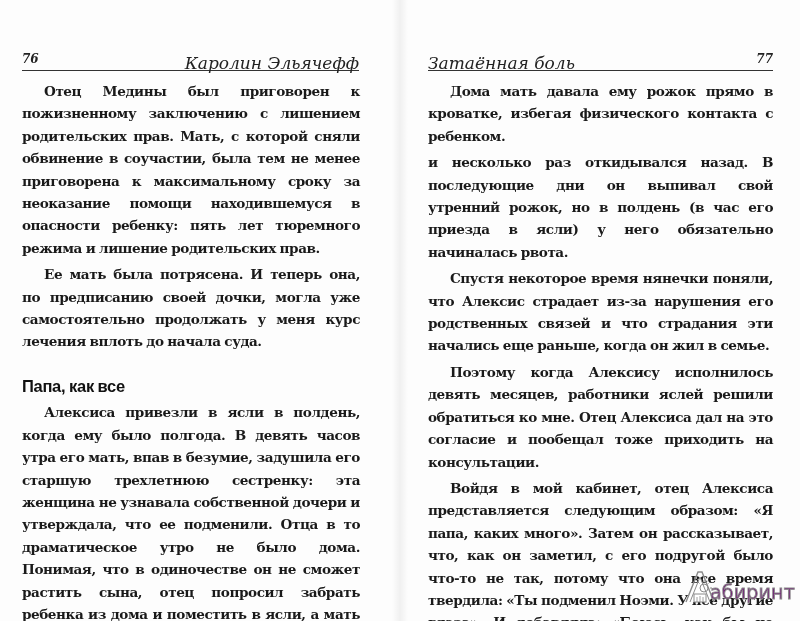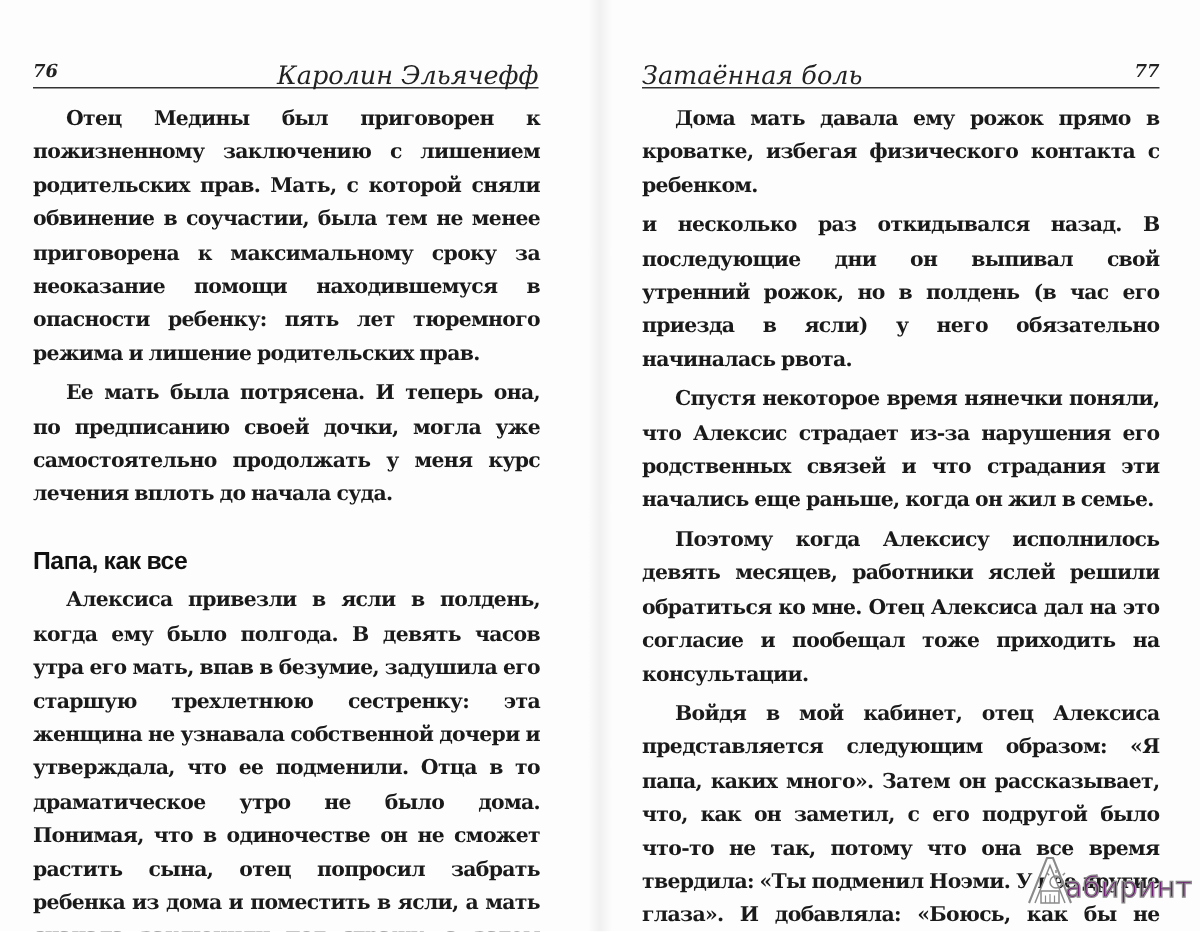--- a/index.html
+++ b/index.html
@@ -18,7 +18,7 @@
   }
   .page {
     position: absolute;
-    top: 0;
+    top: 12px;
     height: 559px;
   }
   .page.left { left: 0; width: 400px; }

